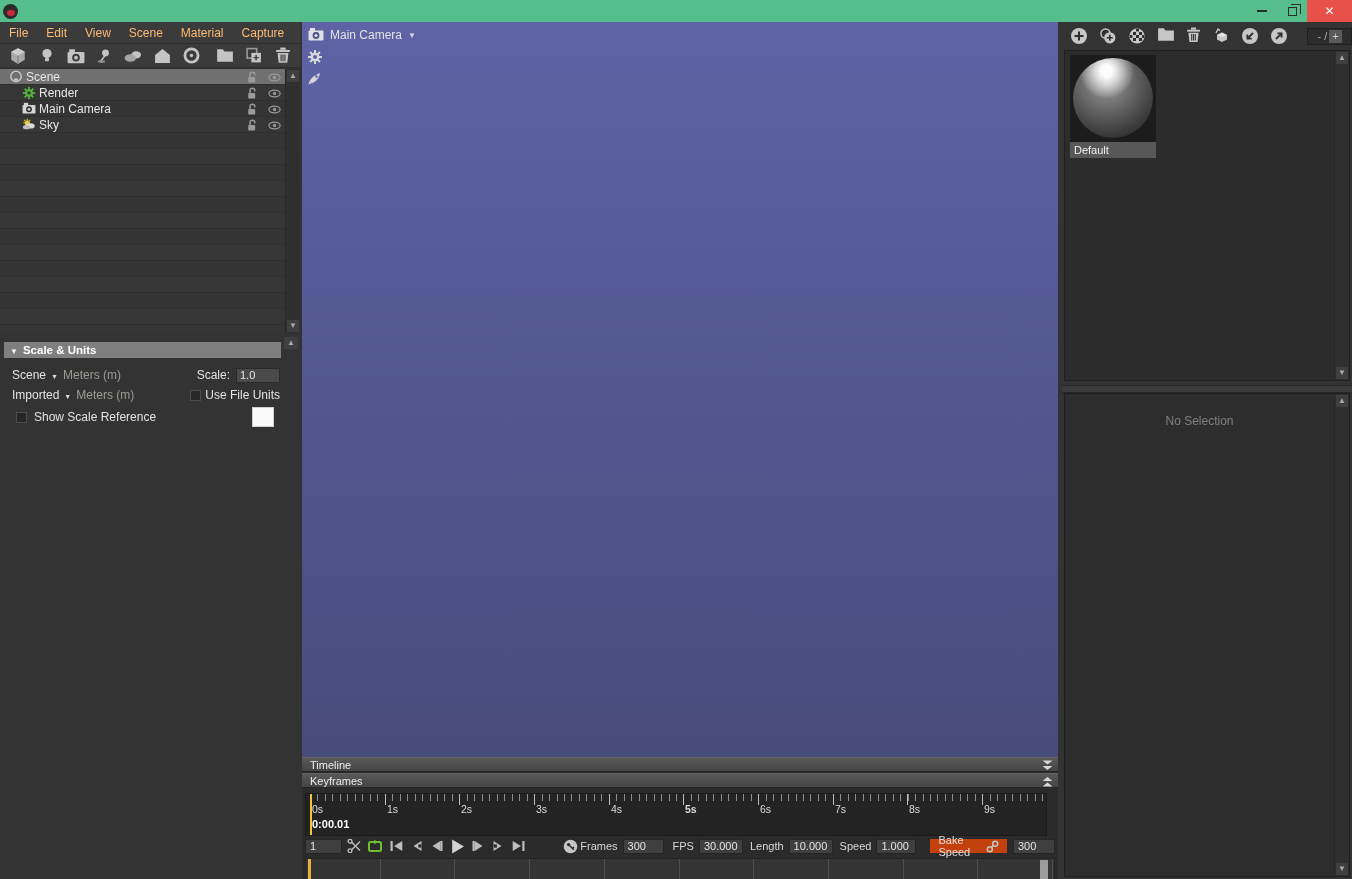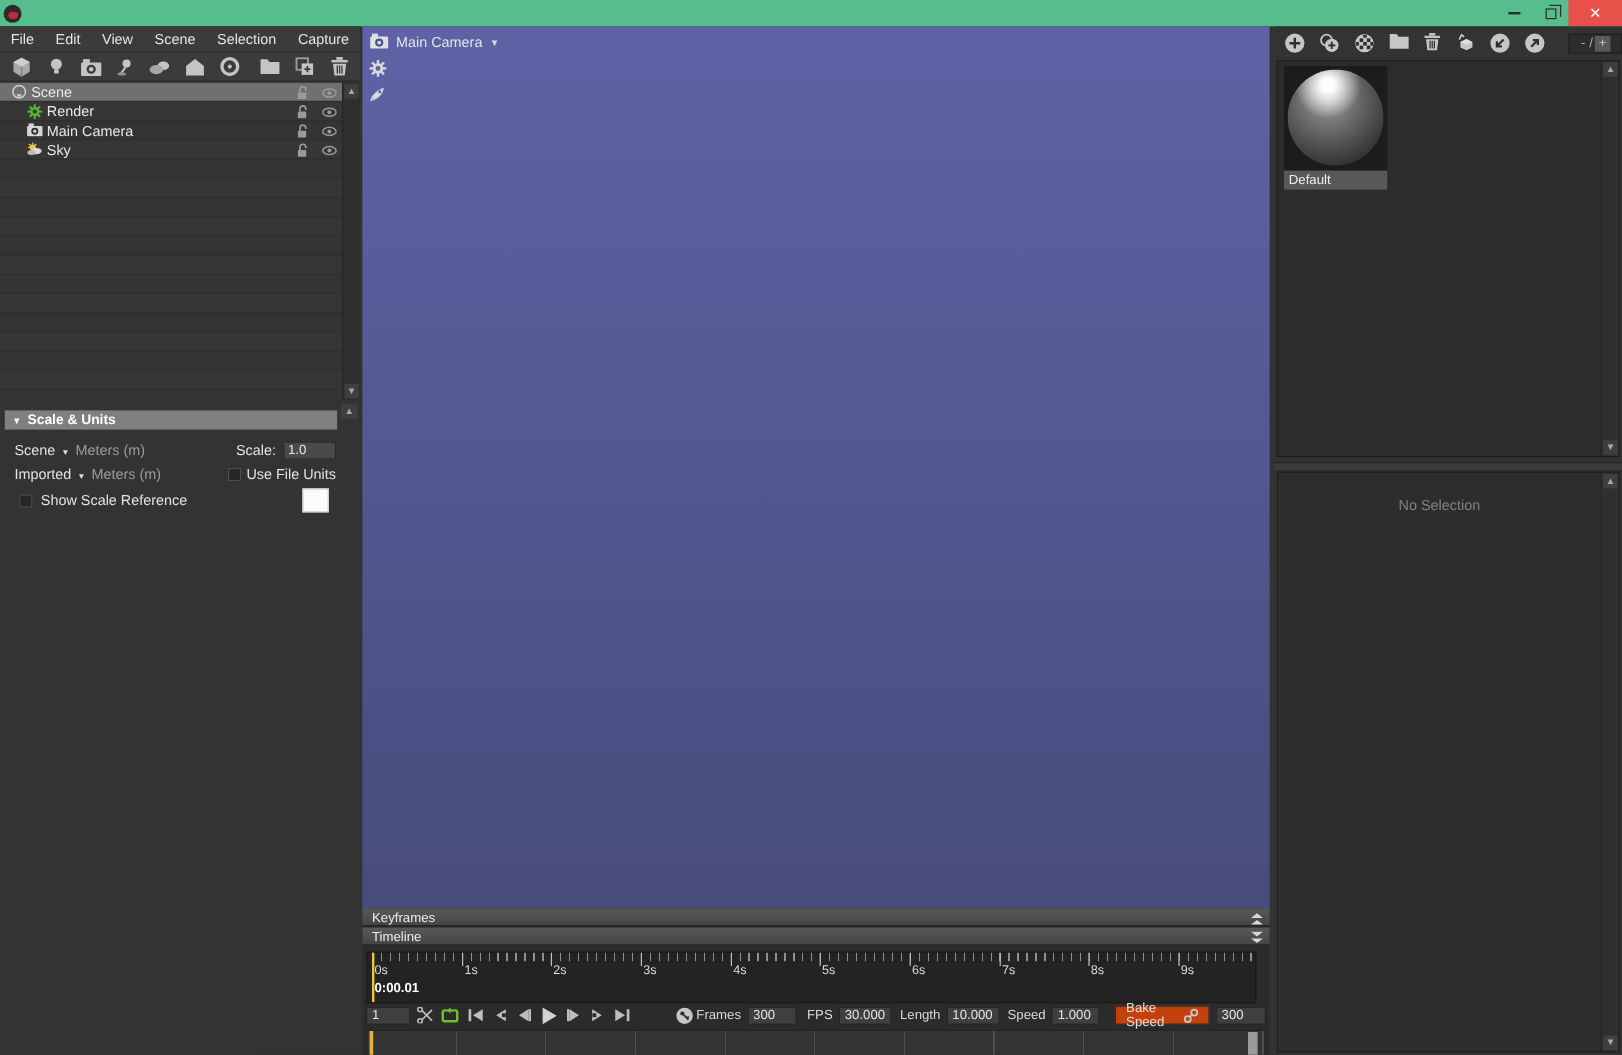--- a/index.html
+++ b/index.html
@@ -28,7 +28,7 @@
   .left-panel { position:absolute; left:0; top:22px; width:300px; height:857px; background:#333333; }
   .menubar { height:22px; background:#3b3b3b; display:flex; align-items:center;
              border-bottom:1px solid #2c2c2c; }
-  .menu-item { padding:0 9px; height:22px; line-height:22px; color:#e5e5e5; font-size:12px; }
+  .menu-item { padding:0 9px; height:22px; line-height:22px; color:#fdba74; font-size:12px; }
   .l-toolbar { height:24px; background:#3b3b3b; display:flex; align-items:center;
                justify-content:space-between; padding:0 8px; border-bottom:1px solid #2c2c2c; }
   .tb-group { display:flex; align-items:center; gap:10px; }

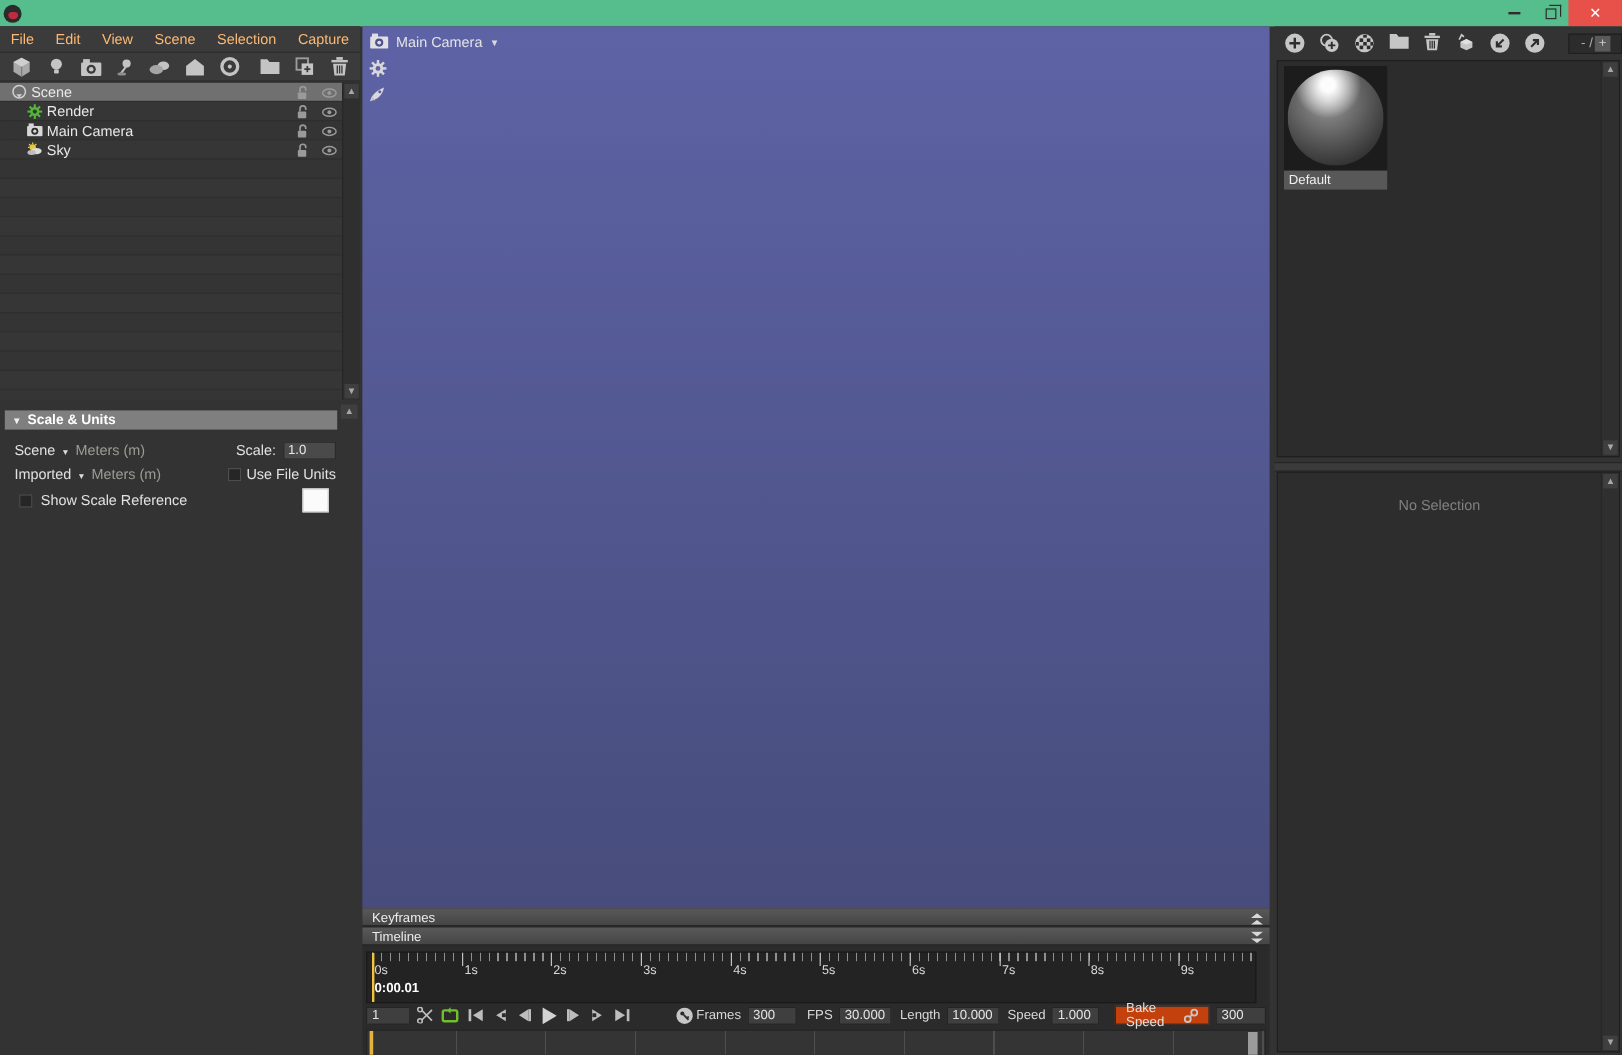--- a/index.html
+++ b/index.html
@@ -157,7 +157,7 @@
     <div class="menu-item">Edit</div>
     <div class="menu-item">View</div>
     <div class="menu-item">Scene</div>
-    <div class="menu-item">Selection</div>
+    <div class="menu-item">Material</div>
     <div class="menu-item">Capture</div>
     <div class="menu-item">Help</div>
   </div>

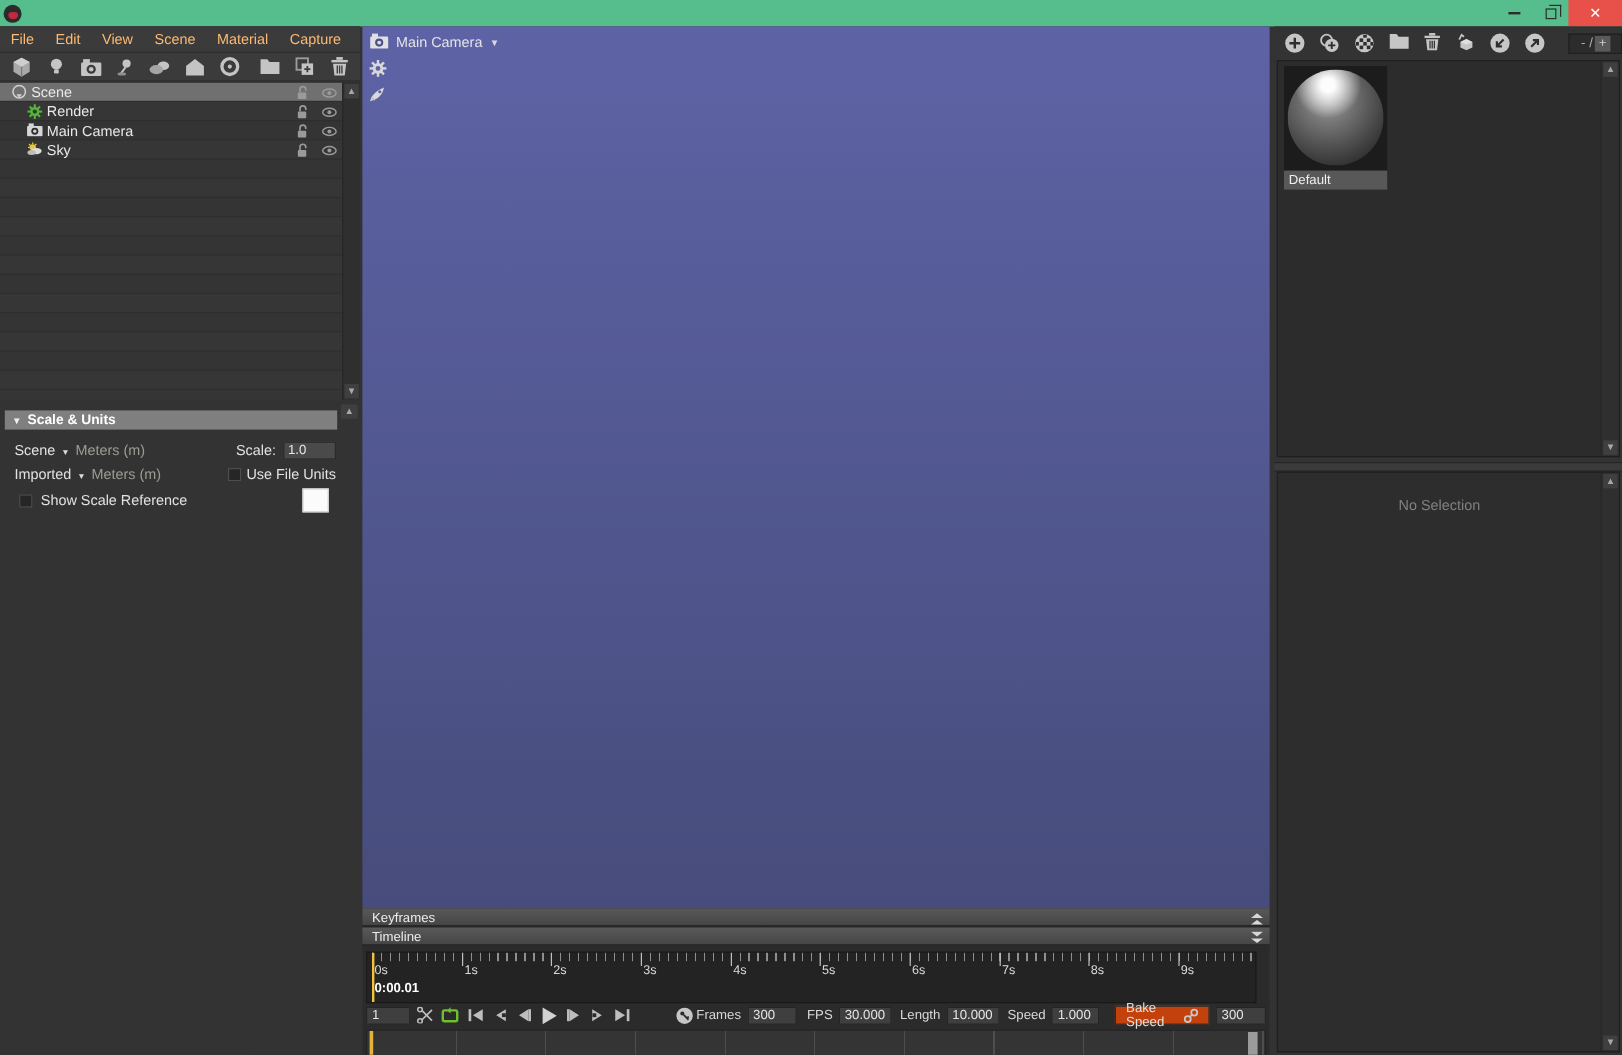--- a/index.html
+++ b/index.html
@@ -438,20 +438,20 @@
 
 <div class="tl-zone">
   <div class="tl-bar">
+    <span>Timeline</span>
+    <span class="bar-chev">
+      <svg width="11" height="11" viewBox="0 0 10 10">
+          <path d="M0.5 0.5L5 4l4.5-3.5z" fill="#d8d8d8"></path>
+          <path d="M0.5 5.5L5 9l4.5-3.5z" fill="#d8d8d8"></path>
+        </svg>
+    </span>
+  </div>
+  <div class="tl-bar">
     <span>Keyframes</span>
     <span class="bar-chev">
       <svg width="11" height="11" viewBox="0 0 10 10">
           <path d="M0.5 4.5L5 1l4.5 3.5z" fill="#d8d8d8"></path>
           <path d="M0.5 9.5L5 6l4.5 3.5z" fill="#d8d8d8"></path>
-        </svg>
-    </span>
-  </div>
-  <div class="tl-bar">
-    <span>Timeline</span>
-    <span class="bar-chev">
-      <svg width="11" height="11" viewBox="0 0 10 10">
-          <path d="M0.5 0.5L5 4l4.5-3.5z" fill="#d8d8d8"></path>
-          <path d="M0.5 5.5L5 9l4.5-3.5z" fill="#d8d8d8"></path>
         </svg>
     </span>
   </div>

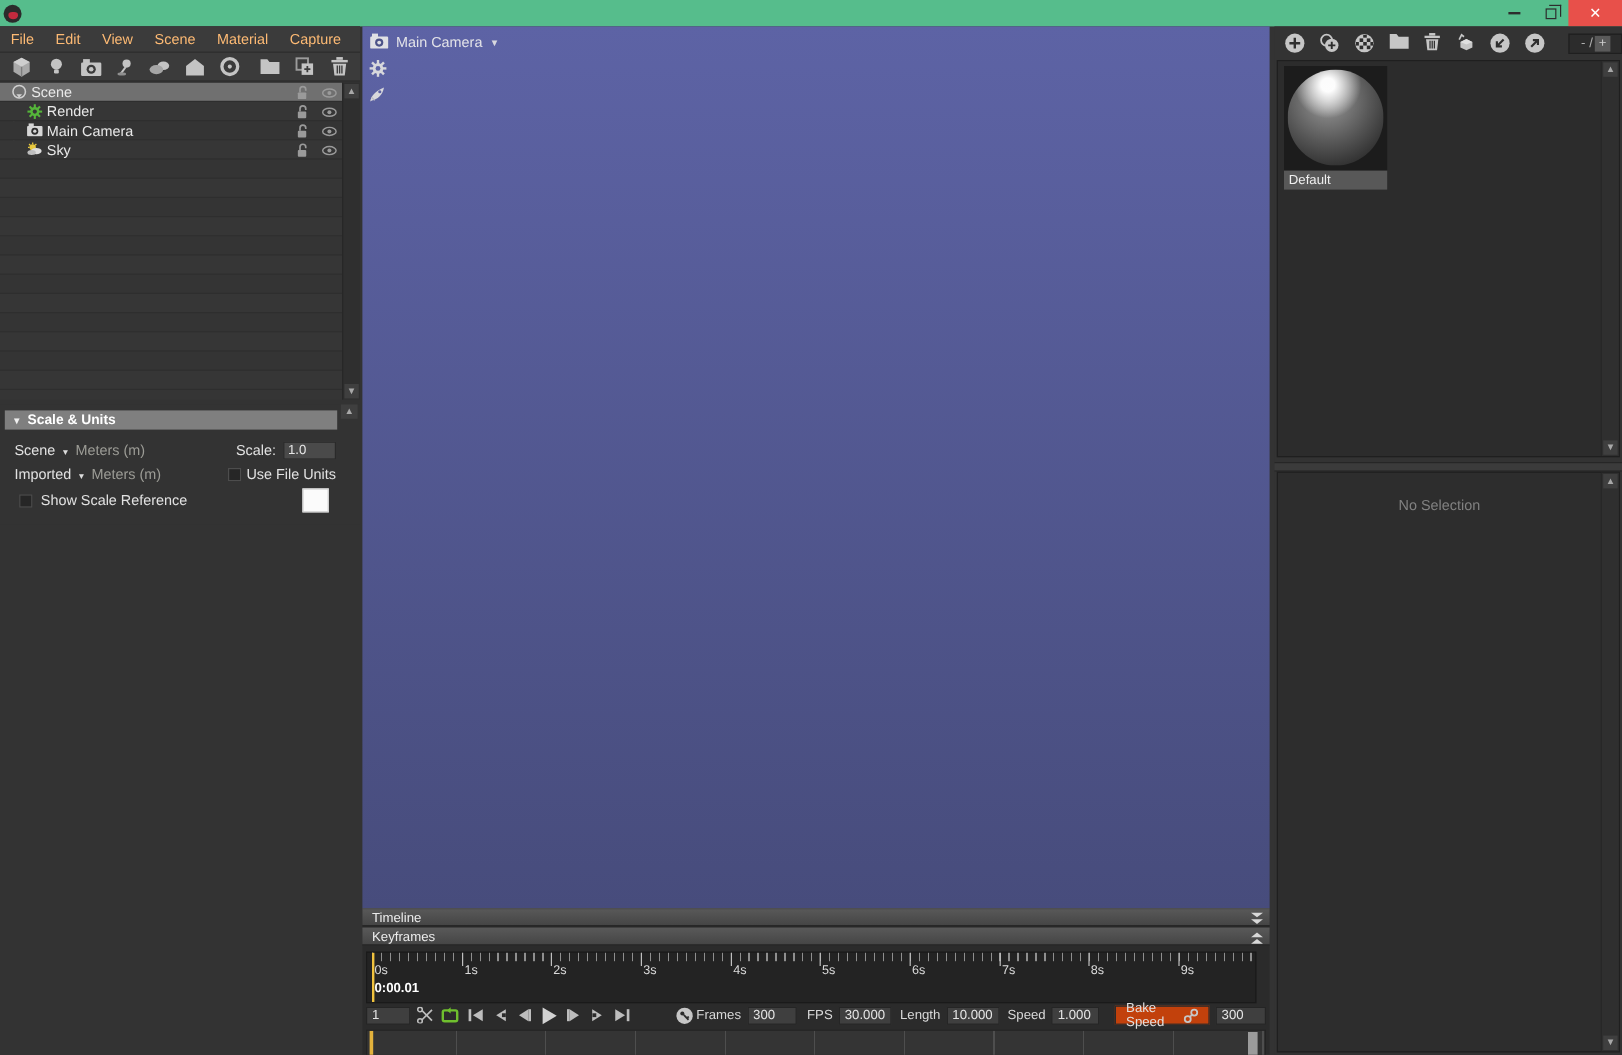--- a/index.html
+++ b/index.html
@@ -469,7 +469,7 @@
     <div class="major-tick" style="left:303px;"></div>
       <span class="tick-label" style="left:305px;">4s</span>
     <div class="major-tick" style="left:377px;"></div>
-      <span class="tick-label" style="left:379px;">5s</span>
+      <span class="tick-label" style="left:379px;font-weight:bold;">5s</span>
     <div class="major-tick" style="left:452px;"></div>
       <span class="tick-label" style="left:454px;">6s</span>
     <div class="major-tick" style="left:527px;"></div>

